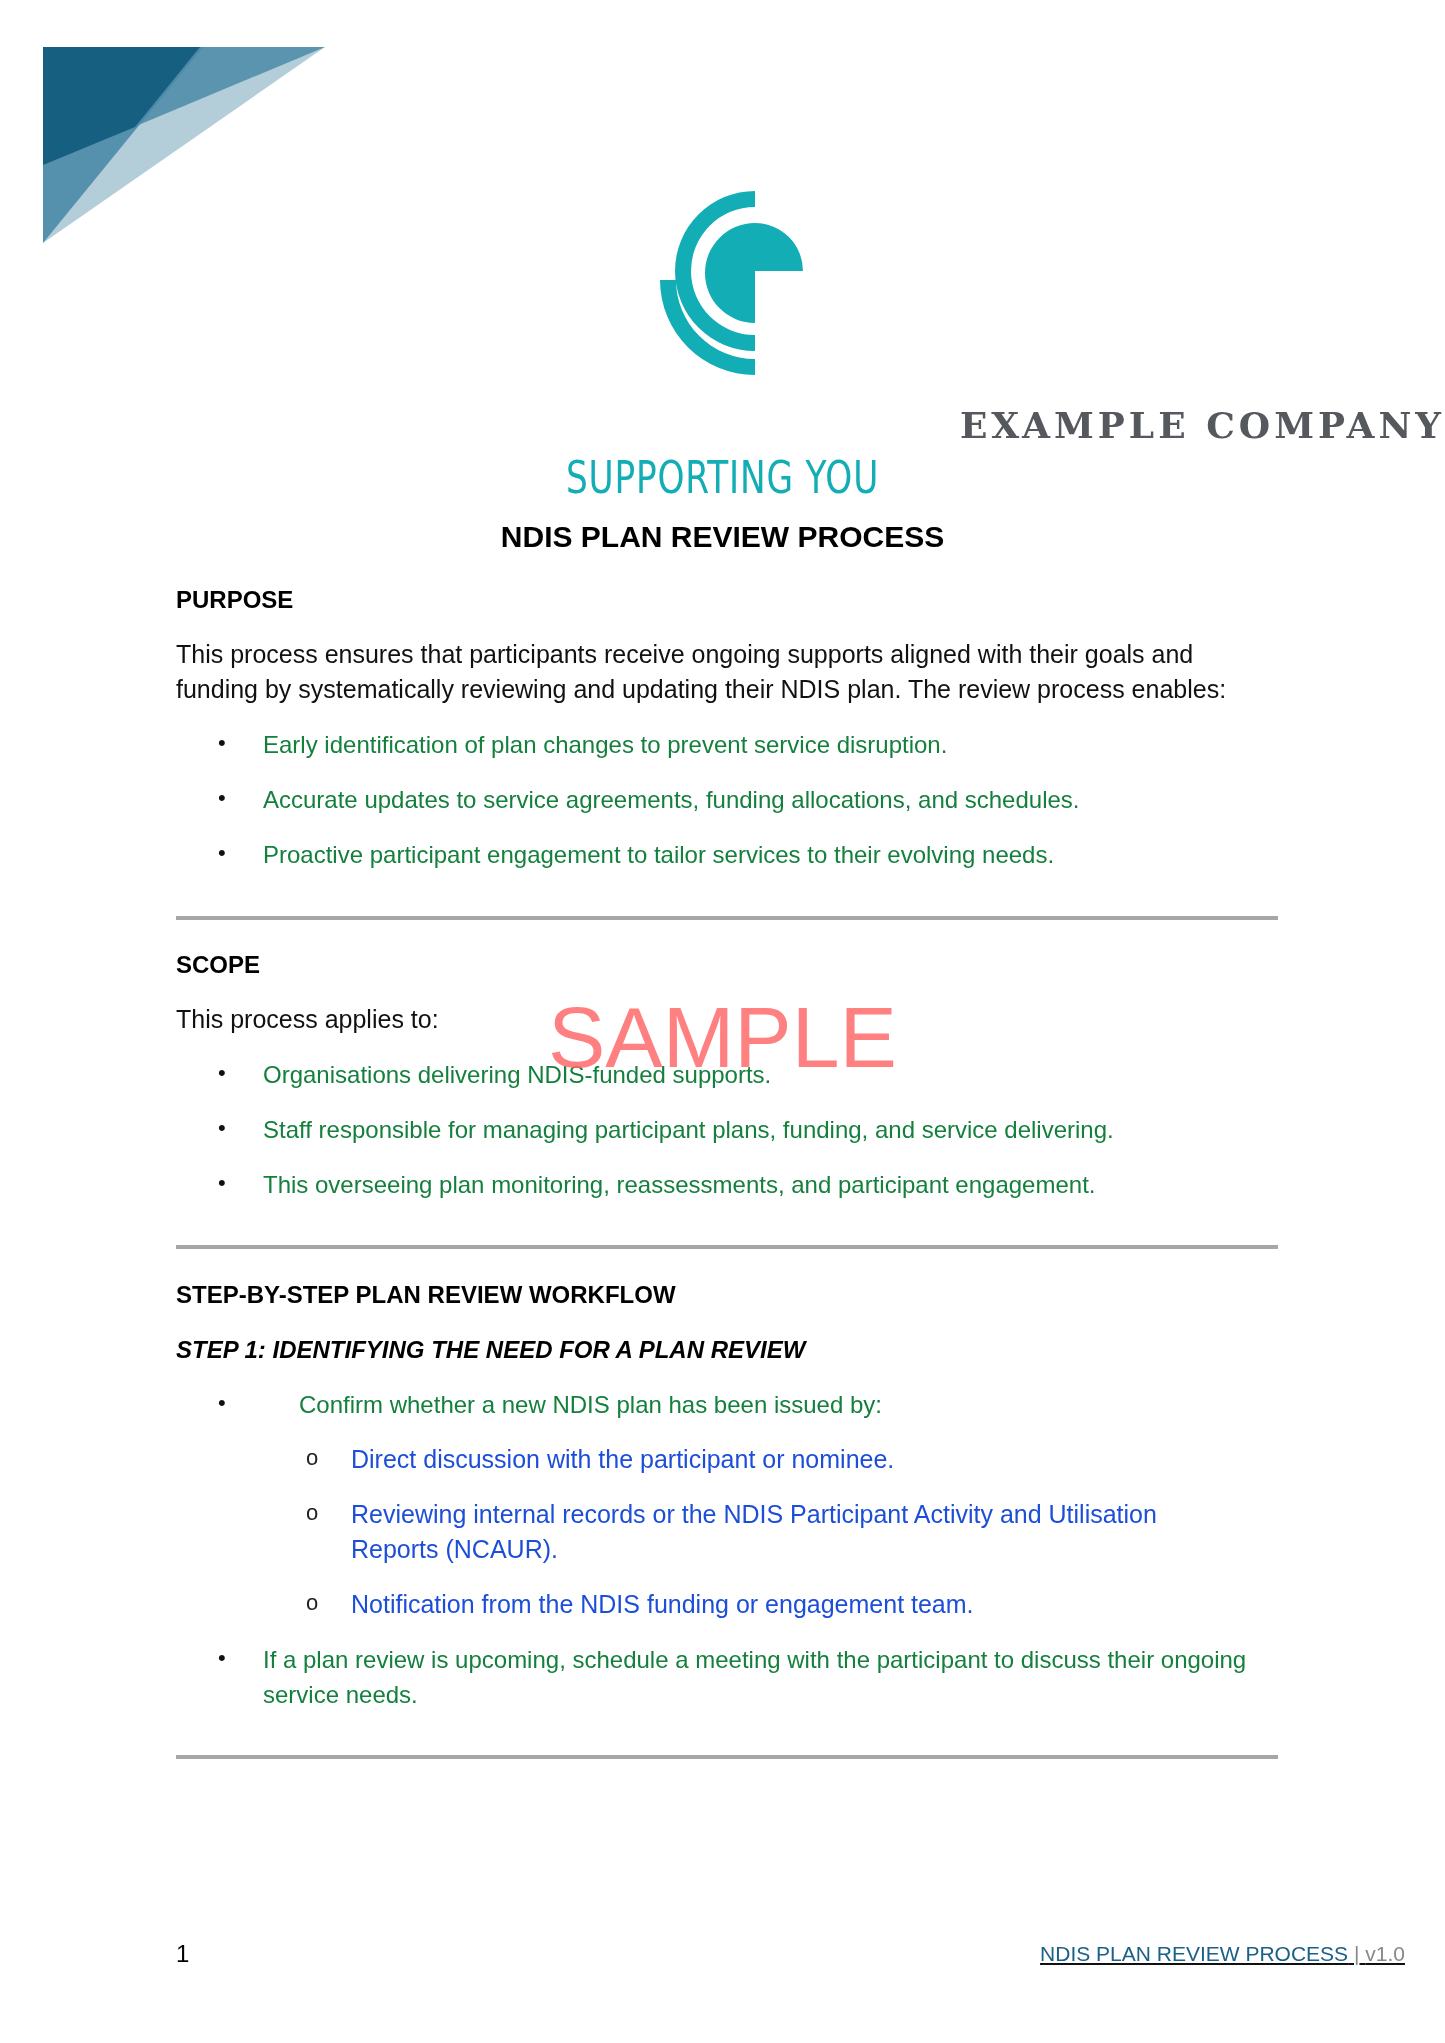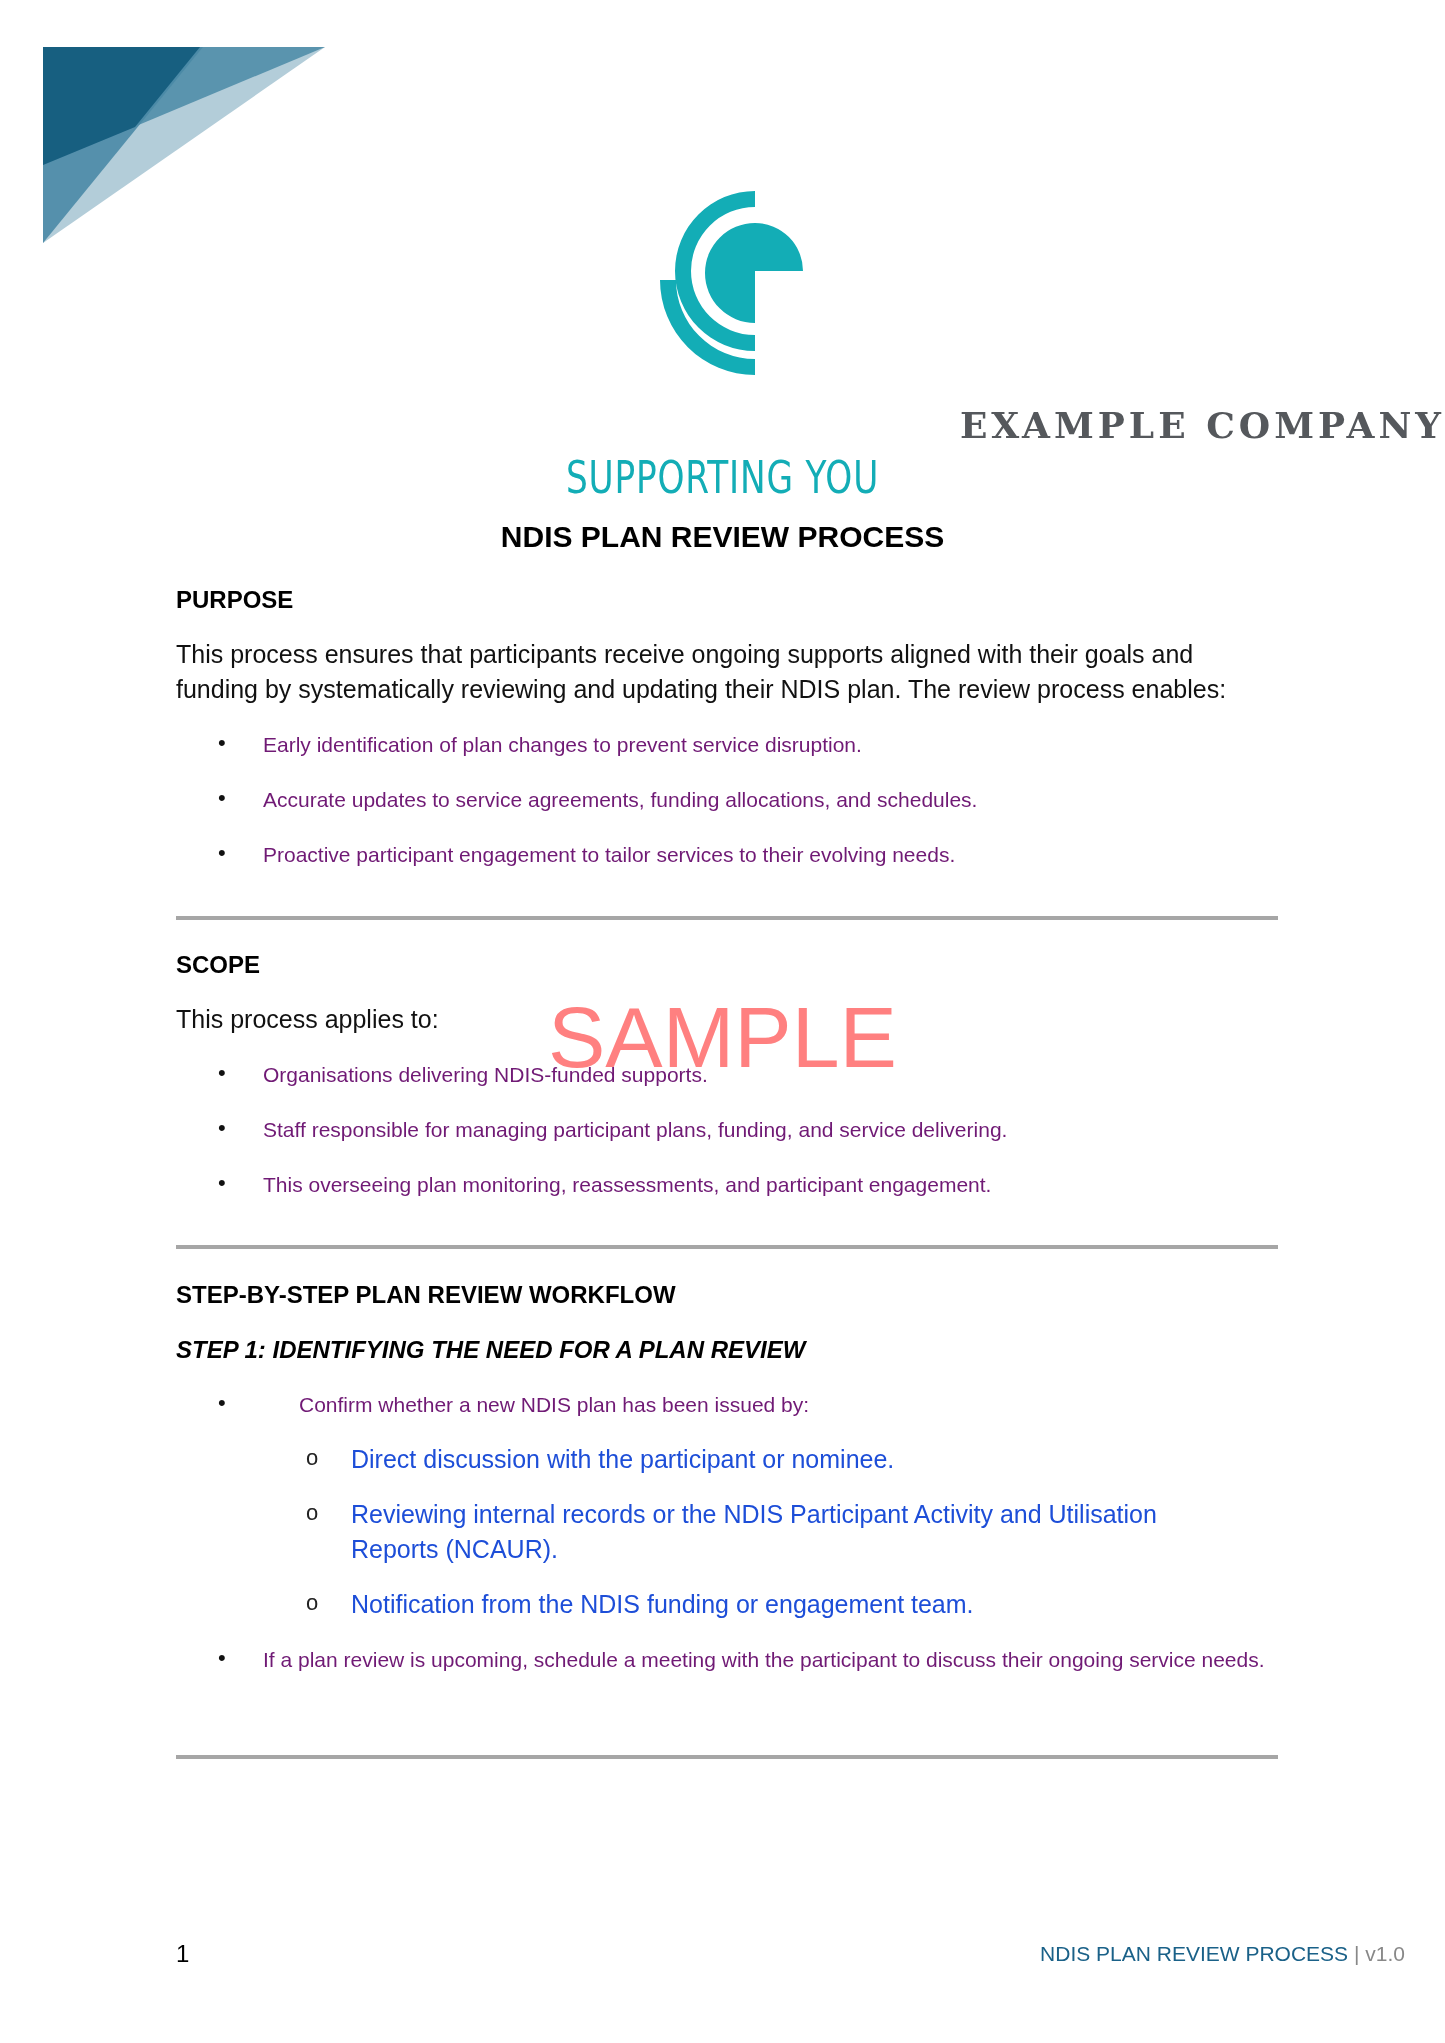--- a/index.html
+++ b/index.html
@@ -17,7 +17,7 @@
   .title { left:0; width:1445px; top:520px; text-align:center; font-size:30px; font-weight:bold; color:#000; }
   .h { left:176px; font-size:24px; font-weight:bold; color:#000; }
   .p { left:176px; font-size:25px; color:#111; line-height:35px; width:1120px; }
-  .li { left:263px; font-size:21px; color:#701a75; line-height:35px; width:1020px; }
+  .li { left:263px; font-size:24px; color:#15803d; line-height:35px; width:1020px; }
   .bullet { left:218px; font-size:22px; color:#111; }
   .sub { left:351px; font-size:25px; color:#1d4ed8; line-height:35px; width:900px; }
   .subbullet { left:306px; font-size:22px; color:#222; }

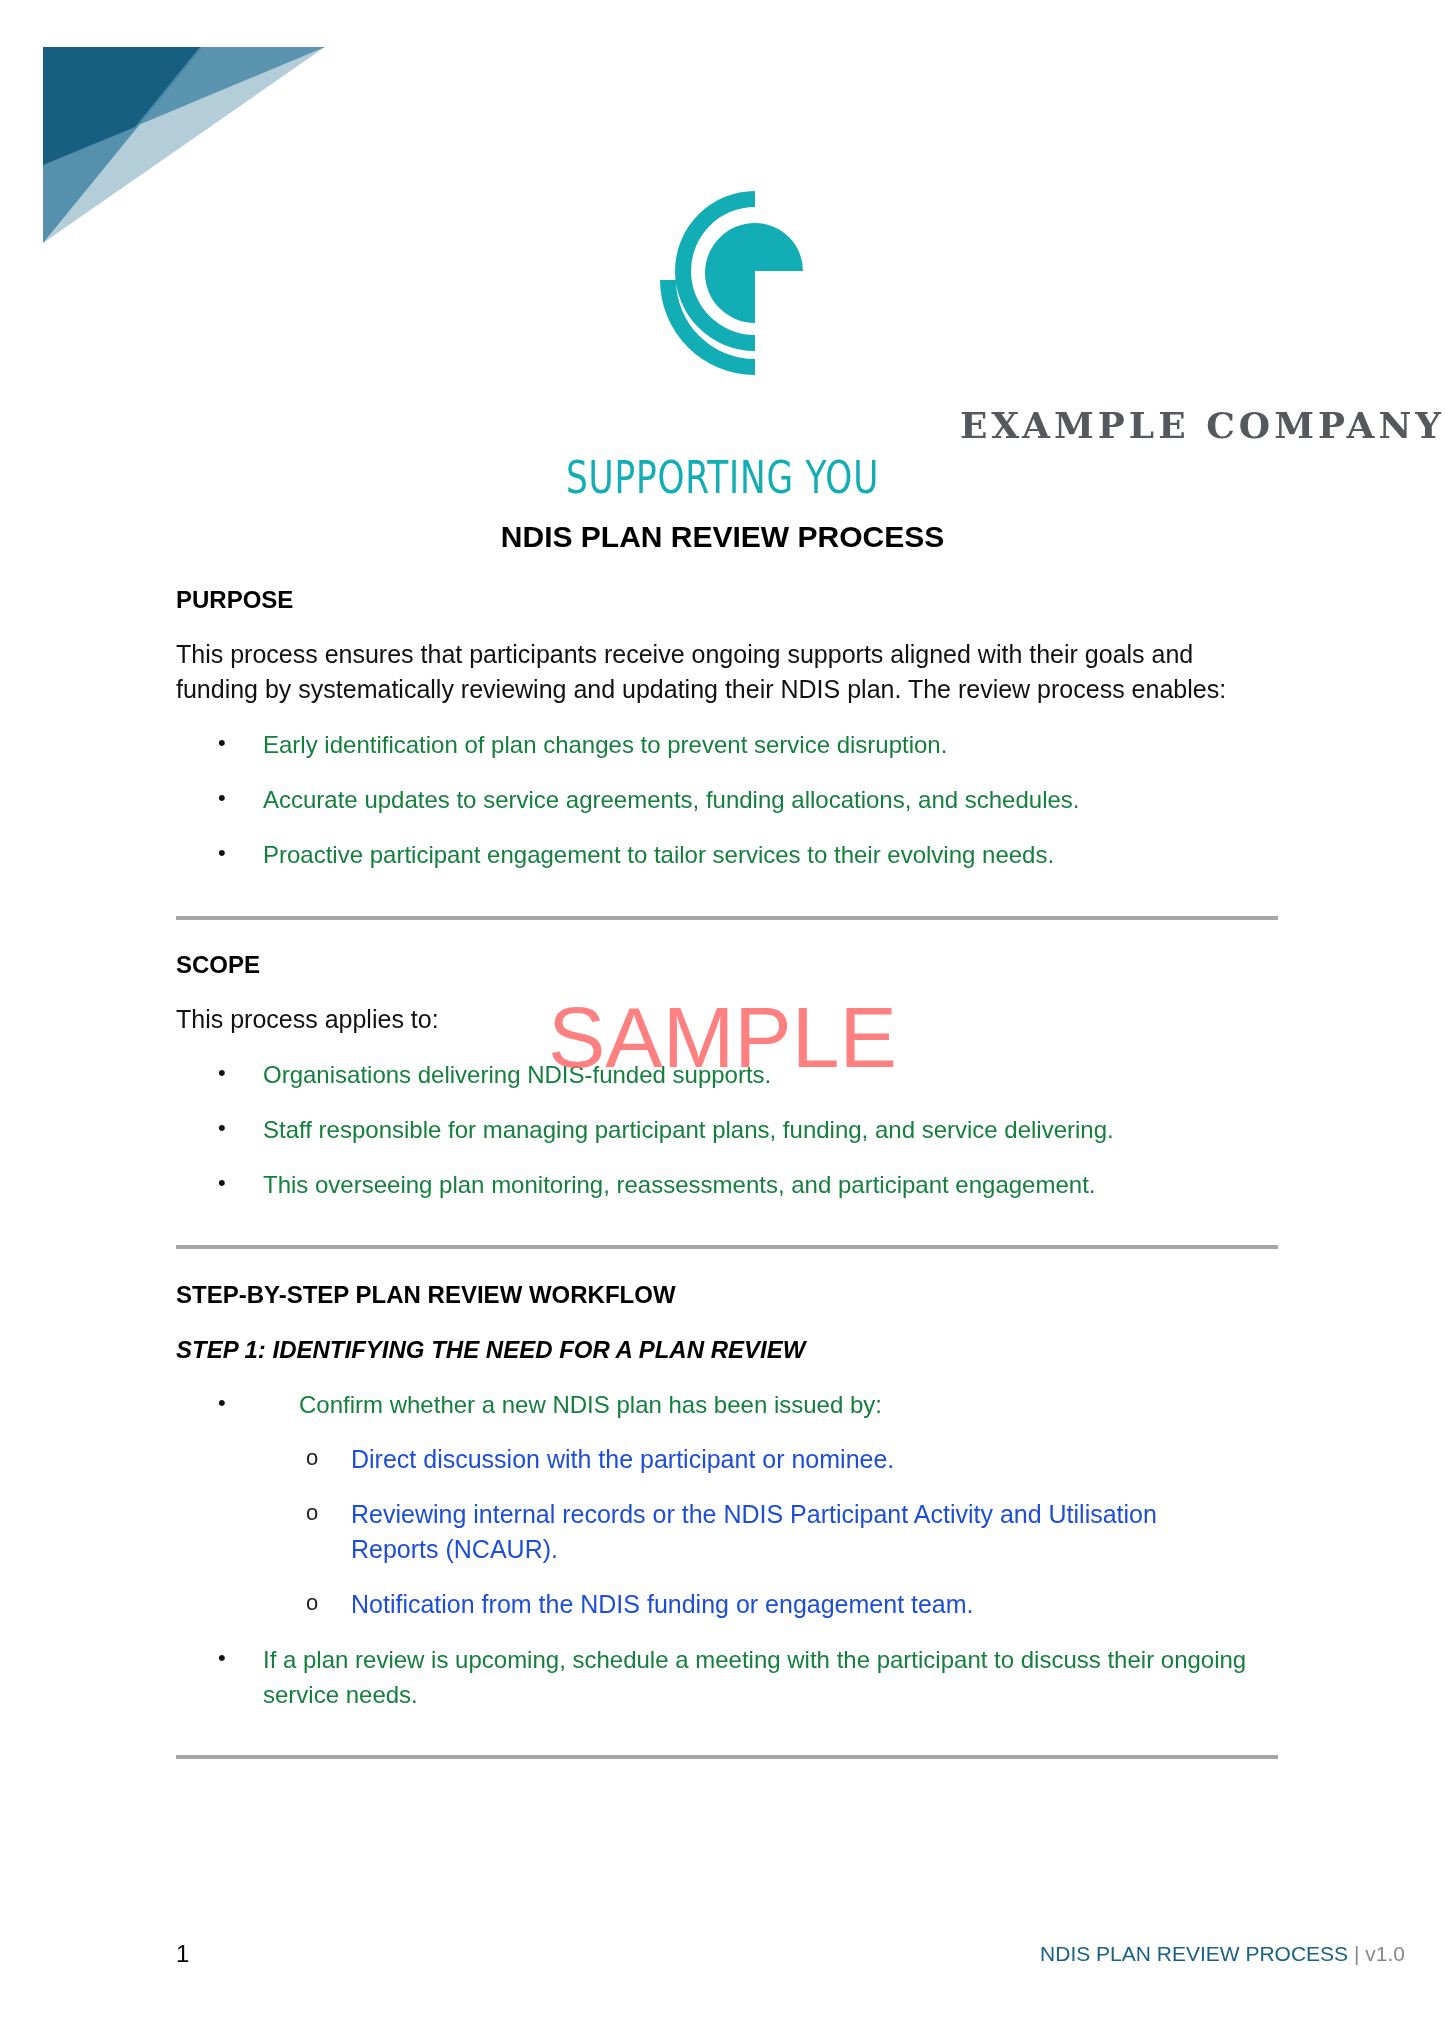--- a/index.html
+++ b/index.html
@@ -25,7 +25,7 @@
   .watermark { left:548px; top:988px; font-size:86px; color:#ff6b6b; opacity:0.85;
                font-family:Liberation Sans, sans-serif; pointer-events:none; }
   .pagenum { left:176px; top:1940px; font-size:24px; color:#000; }
-  .footer { right:40px; top:1942px; font-size:21px; }
+  .footer { right:40px; top:1942px; font-size:21px;text-decoration:underline; }
   .footer .t { color:#1a6188; }
   .footer .sep { color:#888; }
   .footer .v { color:#888; }

